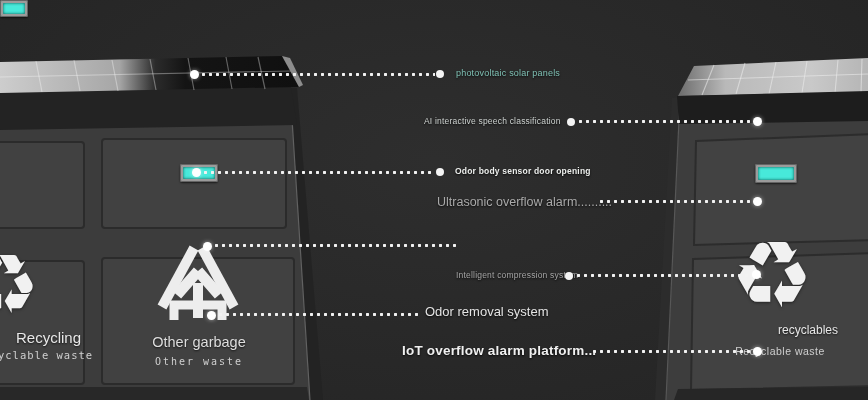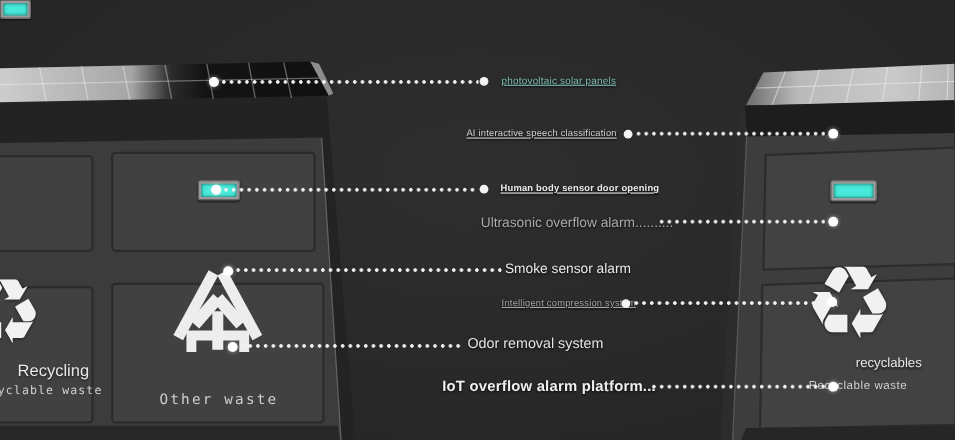--- a/index.html
+++ b/index.html
@@ -19,7 +19,7 @@
   .adot{position:absolute;width:9px;height:9px;border-radius:50%;background:#fff;box-shadow:0 0 4px rgba(255,255,255,.55);}
   .ldot{position:absolute;width:8px;height:8px;border-radius:50%;background:#f4f4f4;}
   .clabel{position:absolute;white-space:nowrap;text-shadow:0 1px 2px rgba(0,0,0,.85);line-height:1.15;}
-  .sm{font-size:9px;letter-spacing:.2px;text-decoration:underline;}
+  .sm{font-size:9px;letter-spacing:.2px;}
   .md{font-size:12.5px;}
   .lg{font-size:13.5px;font-weight:bold;letter-spacing:.2px;}
   

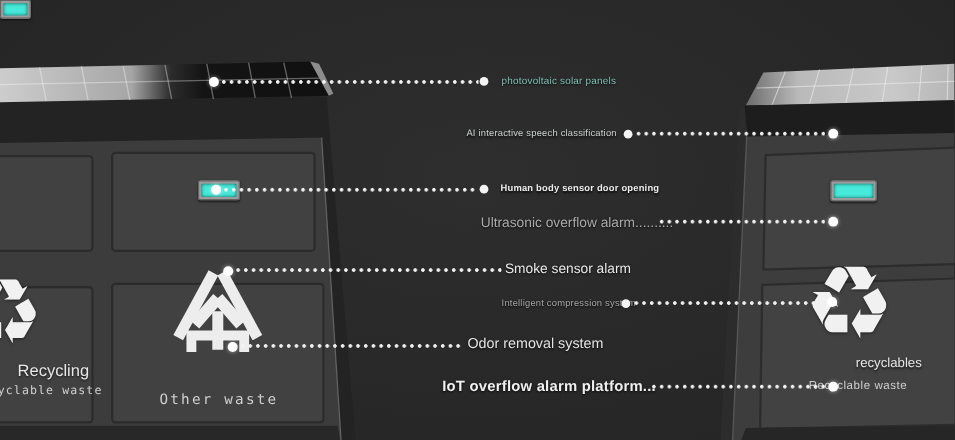--- a/index.html
+++ b/index.html
@@ -156,7 +156,7 @@
   <div class="adot" style="left:192px;top:168px"></div>
   <div class="dots" style="left:203px;top:170px;width:231px"></div>
   <div class="ldot" style="left:436px;top:168px"></div>
-  <div class="clabel sm" style="left: 455px; top: 167px; font-size: 8.5px; font-weight: bold; color: rgb(236, 238, 236);">Human body sensor door opening</div>
+  <div class="clabel sm" style="left: 455px; top: 167px; font-size: 8.5px; font-weight: bold; color: rgb(236, 238, 236);">Odor body sensor door opening</div>
 
   <div class="clabel md" style="left: 437px; top: 195px; color: rgb(170, 170, 170);">Ultrasonic overflow alarm..........</div>
   <div class="dots" style="left:599px;top:199px;width:151px"></div>

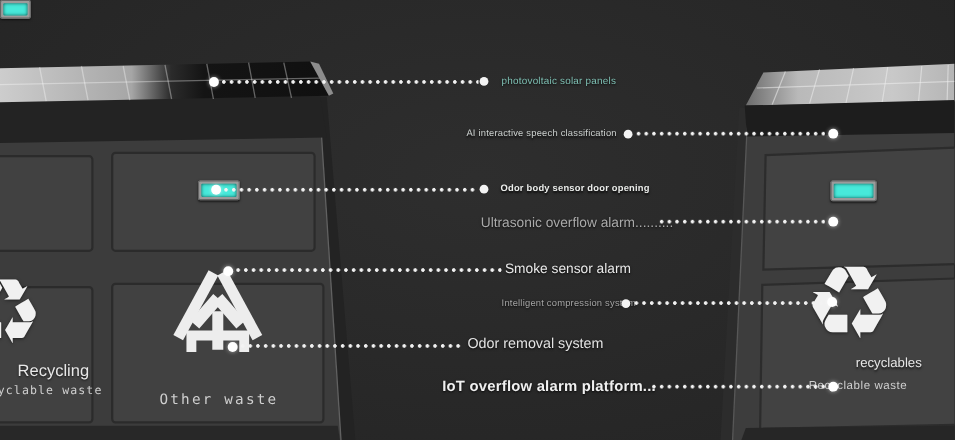--- a/index.html
+++ b/index.html
@@ -164,7 +164,6 @@
 
   <div class="adot" style="left:203px;top:242px"></div>
   <div class="dots" style="left:214px;top:243px;width:242px"></div>
-  <div class="clabel md" style="left: 459px; top: 237px; color: rgb(233, 233, 233);">Smoke sensor alarm</div>
 
   <div class="clabel sm" style="left: 456px; top: 271px; font-size: 8.5px; color: rgb(165, 165, 165);">Intelligent compression system</div>
   <div class="ldot" style="left:565px;top:272px"></div>

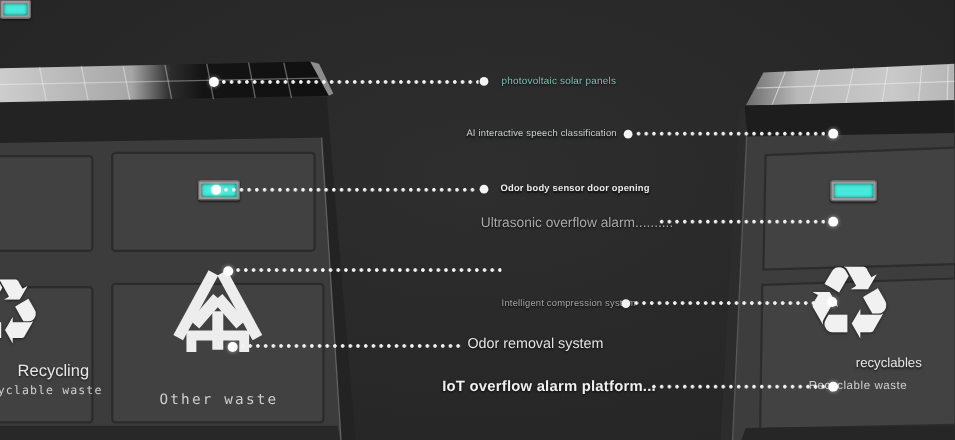--- a/index.html
+++ b/index.html
@@ -97,6 +97,7 @@
       <path d="M48,72 L72,72 L72,87" stroke-width="9"></path>
     </g>
   </svg>
+  <div class="bin-title" style="left:143px;top:334px;width:112px;text-align:center;font-size:14.5px;color:#dedede">Other garbage</div>
   <div class="bin-sub" style="left:143px;top:356px;width:112px;text-align:center;font-size:13px;letter-spacing:2px">Other waste</div>
 
   <svg class="abs" style="left:650px;top:0" width="218" height="400" viewBox="0 0 218 400">

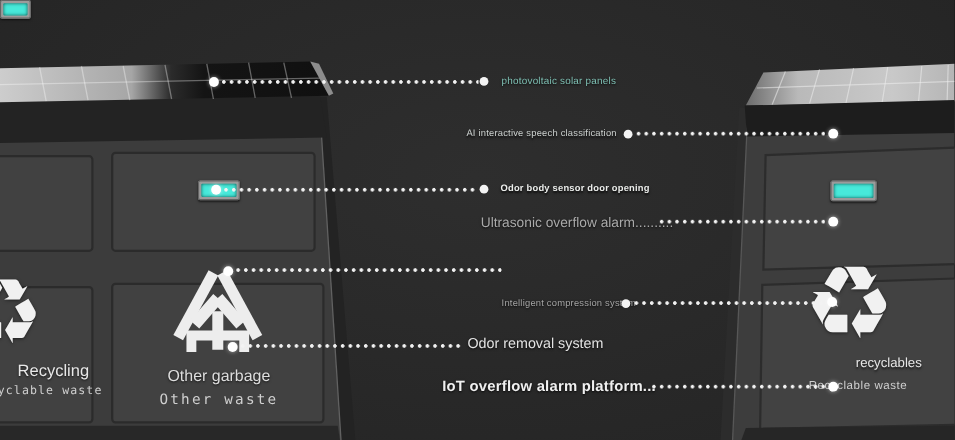--- a/index.html
+++ b/index.html
@@ -98,7 +98,7 @@
     </g>
   </svg>
   <div class="bin-title" style="left:143px;top:334px;width:112px;text-align:center;font-size:14.5px;color:#dedede">Other garbage</div>
-  <div class="bin-sub" style="left:143px;top:356px;width:112px;text-align:center;font-size:13px;letter-spacing:2px">Other waste</div>
+  <div class="bin-sub" style="left:143px;top:356px;width:112px;text-align:center;font-size:10px;letter-spacing:2px">Other waste</div>
 
   <svg class="abs" style="left:650px;top:0" width="218" height="400" viewBox="0 0 218 400">
     <defs>

